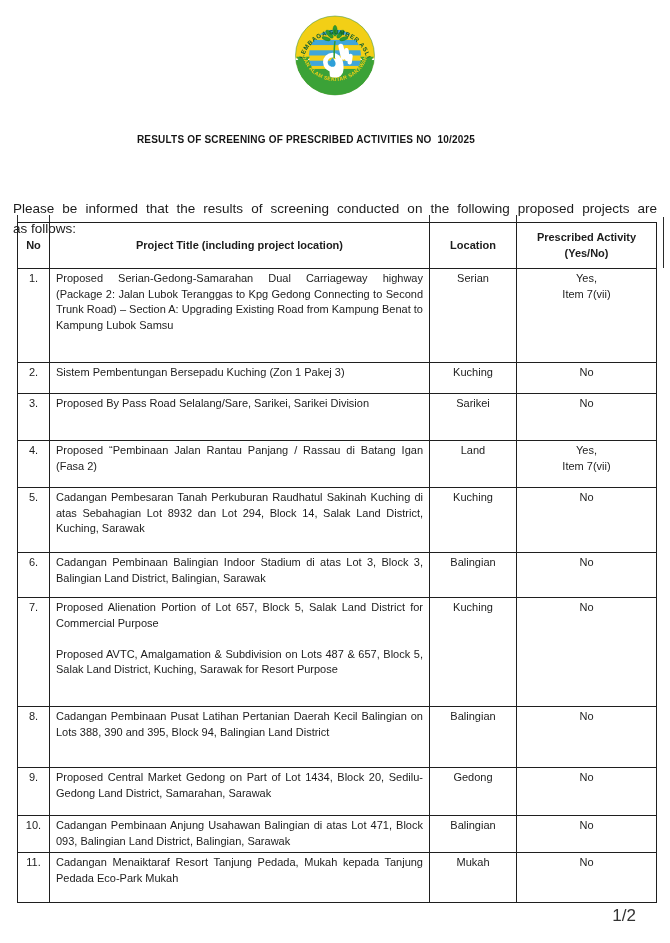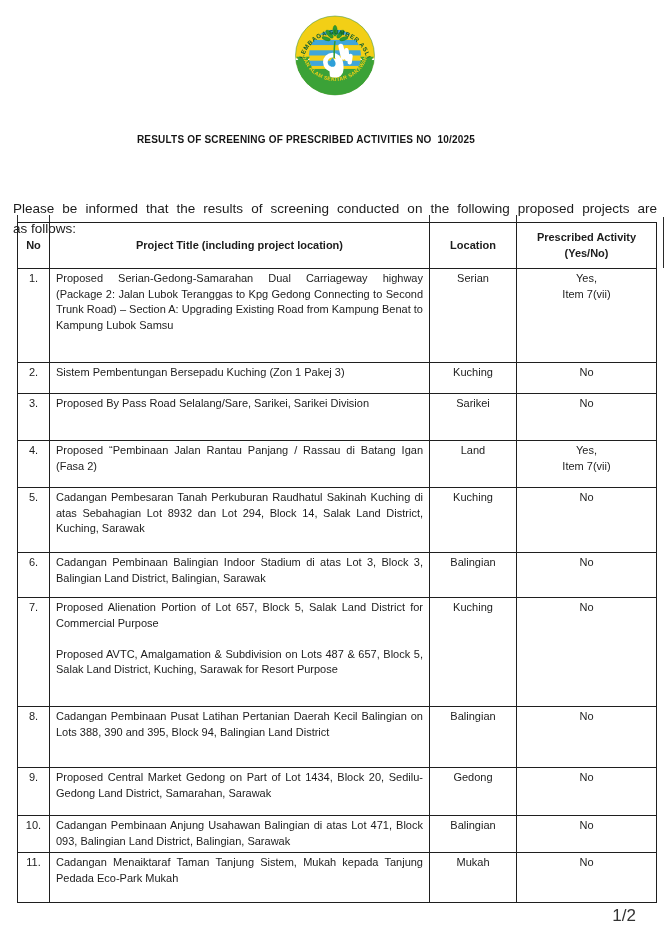--- a/index.html
+++ b/index.html
@@ -210,7 +210,7 @@
   </tr>
   <tr class="r11">
     <td class="no-cell">11.</td>
-    <td class="title-cell">Cadangan Menaiktaraf Taman Tanjung Sistem, Mukah kepada Tanjung Pedada Eco-Park Mukah</td>
+    <td class="title-cell">Cadangan Menaiktaraf Resort Tanjung Pedada, Mukah kepada Tanjung Pedada Eco-Park Mukah</td>
     <td class="loc-cell">Mukah</td>
     <td class="act-cell">No</td>
   </tr>

